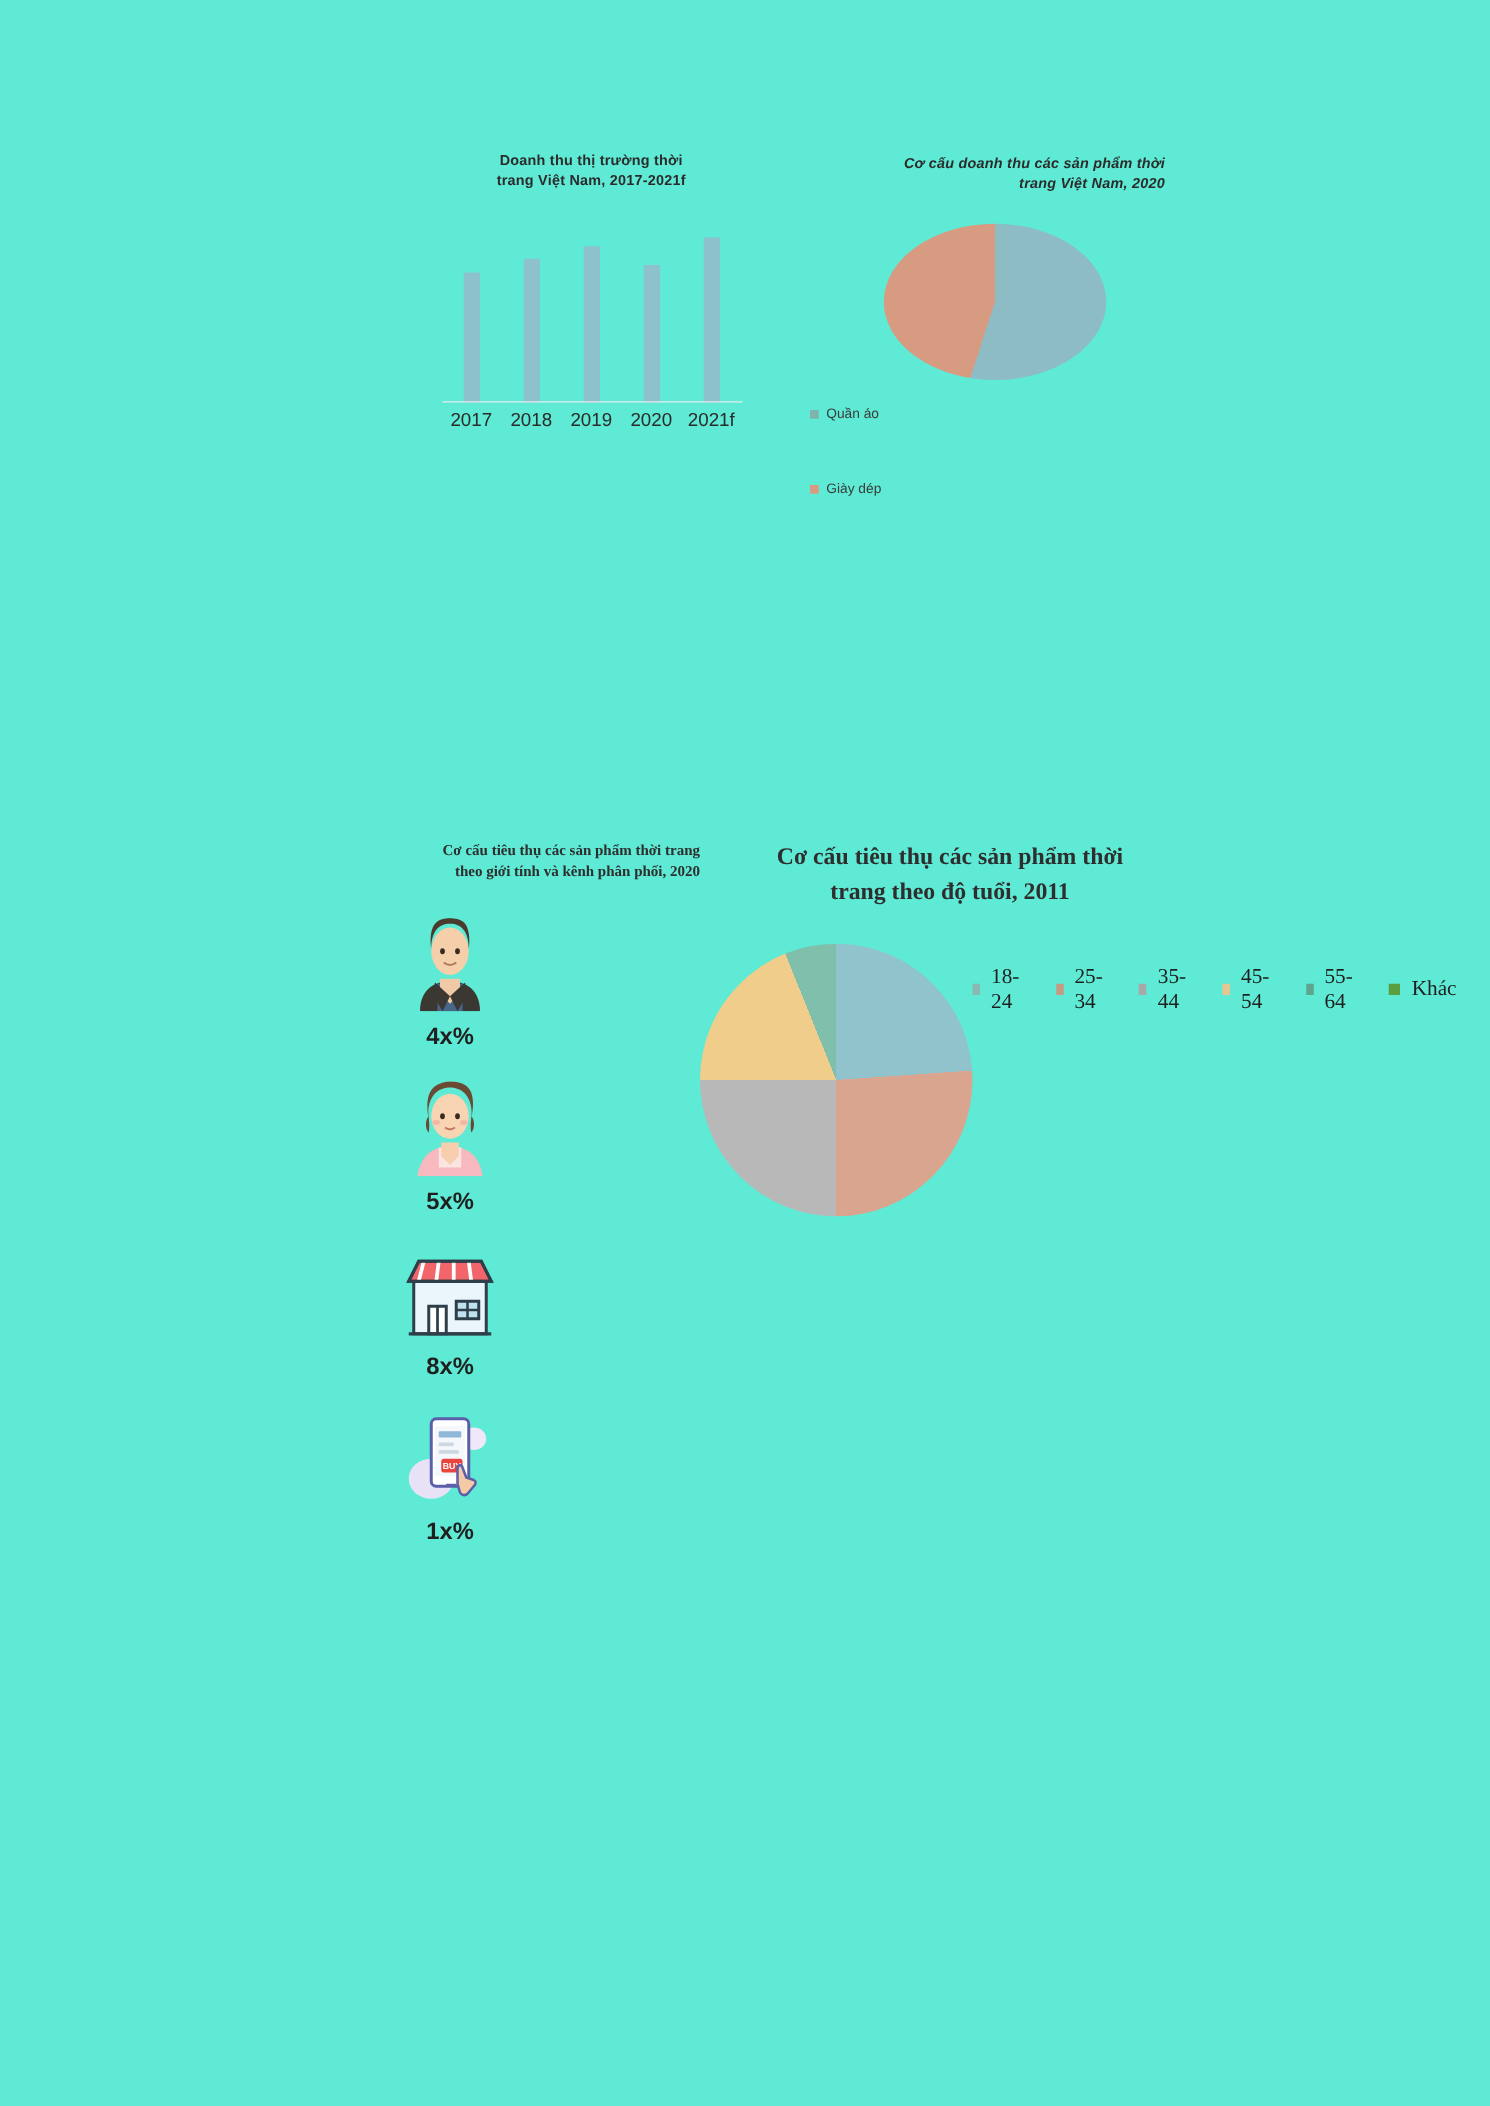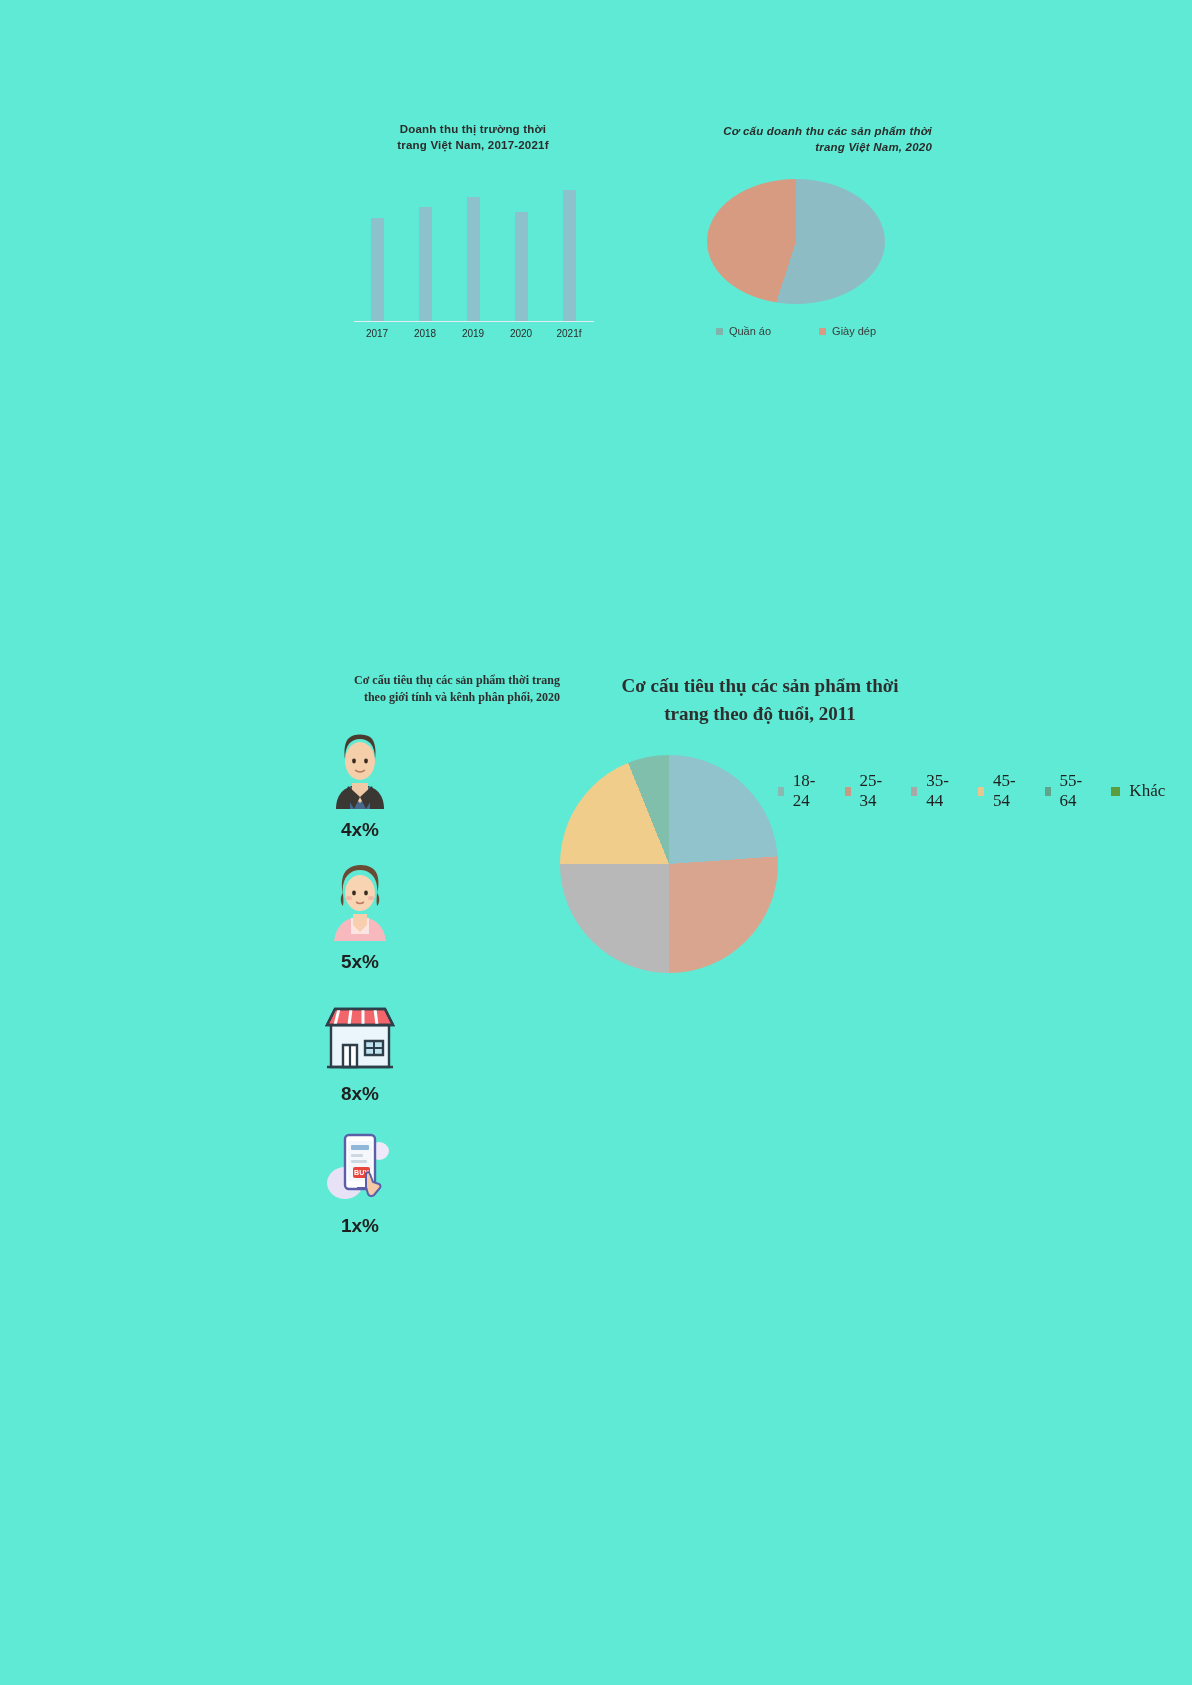--- a/index.html
+++ b/index.html
@@ -58,7 +58,7 @@
   .bar-axis span {
     width: 44px;
     text-align: center;
-    font-size: 10px;
+    font-size: 15px;
     color: #2b2b2b;
     font-family: "Liberation Sans", sans-serif;
   }

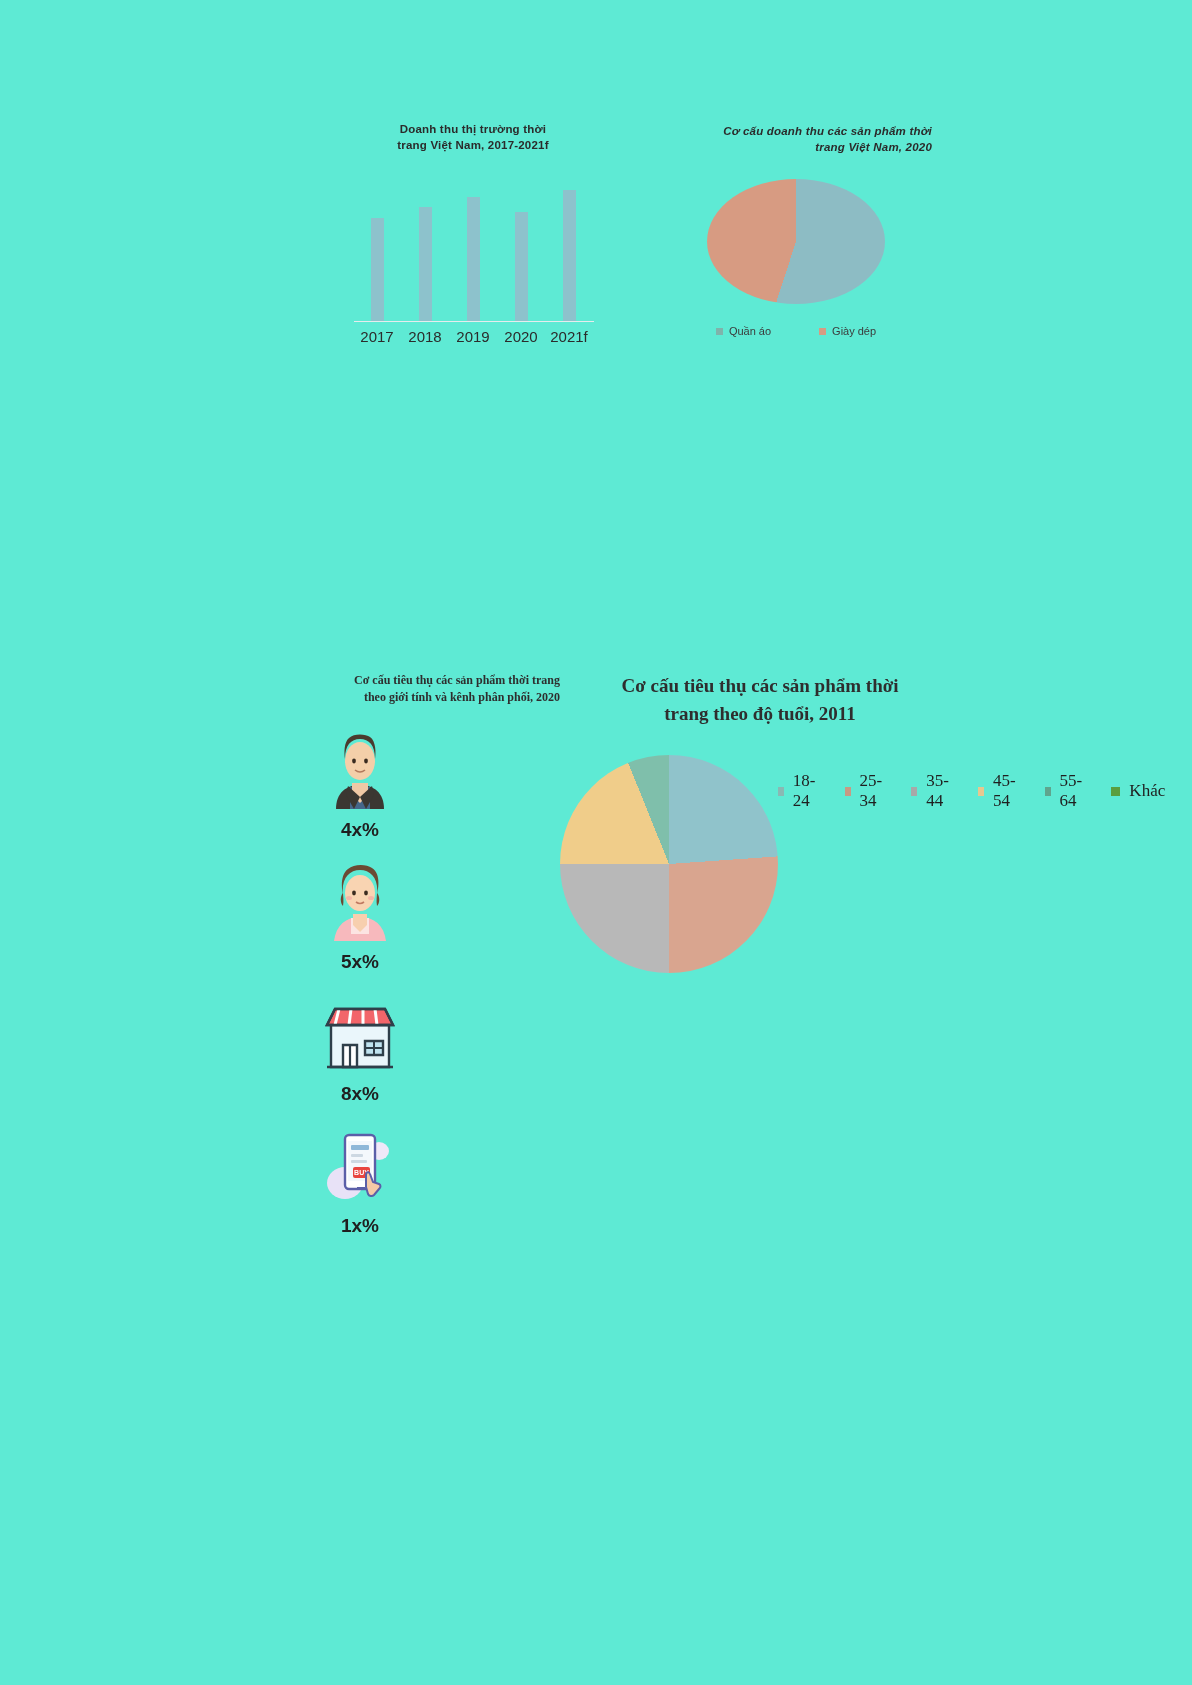--- a/index.html
+++ b/index.html
@@ -93,6 +93,7 @@
     justify-content: center;
     gap: 48px;
     margin-top: 16px;
+    flex-direction: column;
   }
   .legend-h .li { display: flex; align-items: center; gap: 6px; }
   .legend-h .sw { width: 7px; height: 7px; }

